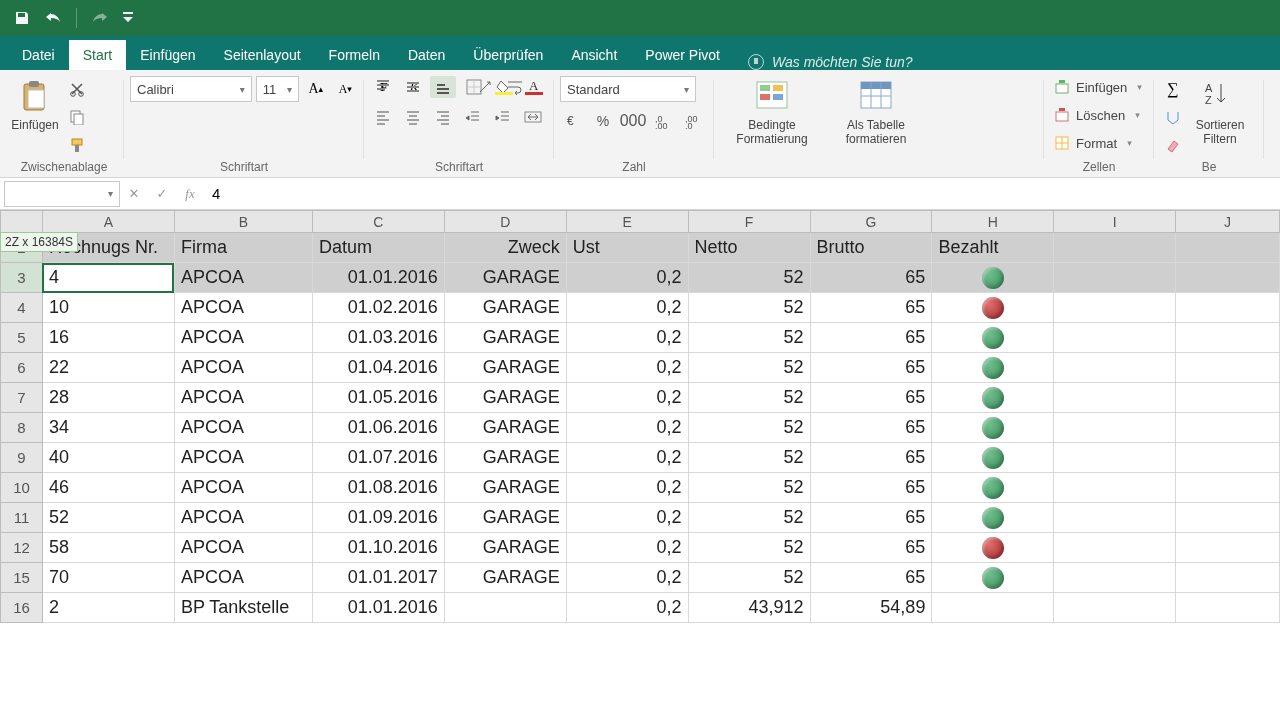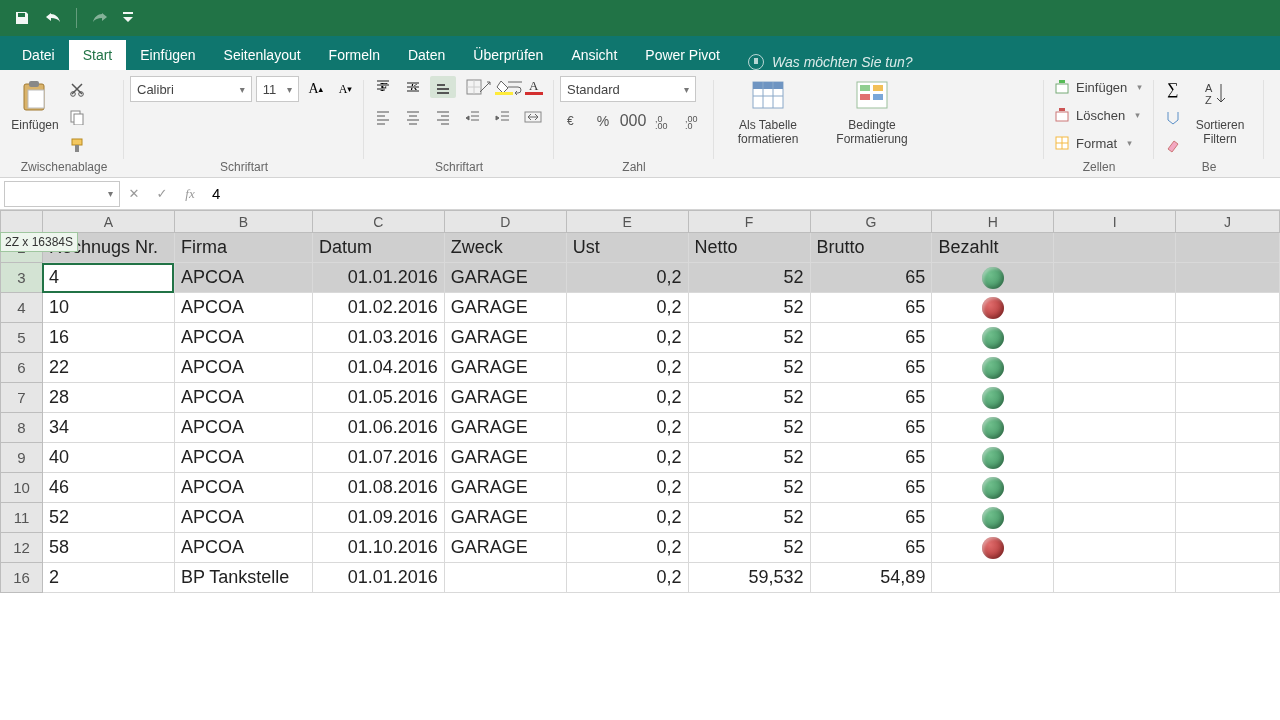--- a/index.html
+++ b/index.html
@@ -388,14 +388,6 @@
 
   <div class="group" style="width:330px">
     <div class="group-body">
-      <div class="bigbtn" style="width:96px">
-        <span class="ico"><svg width="34" height="30">
-              <rect x="2" y="2" width="30" height="26" fill="#fff" stroke="#8aa8c8"></rect>
-              <rect x="2" y="2" width="30" height="7" fill="#6f95c2"></rect>
-              <path d="M2 16h30M12 2v26M22 2v26" stroke="#8aa8c8"></path>
-            </svg></span>
-        <span class="lbl">Als Tabelle formatieren</span>
-      </div>
       <div class="bigbtn" style="width:104px">
         <span class="ico"><svg width="34" height="30">
               <rect x="2" y="2" width="30" height="26" fill="#fff" stroke="#9bbf9b"></rect>
@@ -405,6 +397,14 @@
               <rect x="18" y="14" width="10" height="6" fill="#7aa7d8"></rect>
             </svg></span>
         <span class="lbl">Bedingte Formatierung</span>
+      </div>
+      <div class="bigbtn" style="width:96px">
+        <span class="ico"><svg width="34" height="30">
+              <rect x="2" y="2" width="30" height="26" fill="#fff" stroke="#8aa8c8"></rect>
+              <rect x="2" y="2" width="30" height="7" fill="#6f95c2"></rect>
+              <path d="M2 16h30M12 2v26M22 2v26" stroke="#8aa8c8"></path>
+            </svg></span>
+        <span class="lbl">Als Tabelle formatieren</span>
       </div>
     </div>
   </div>

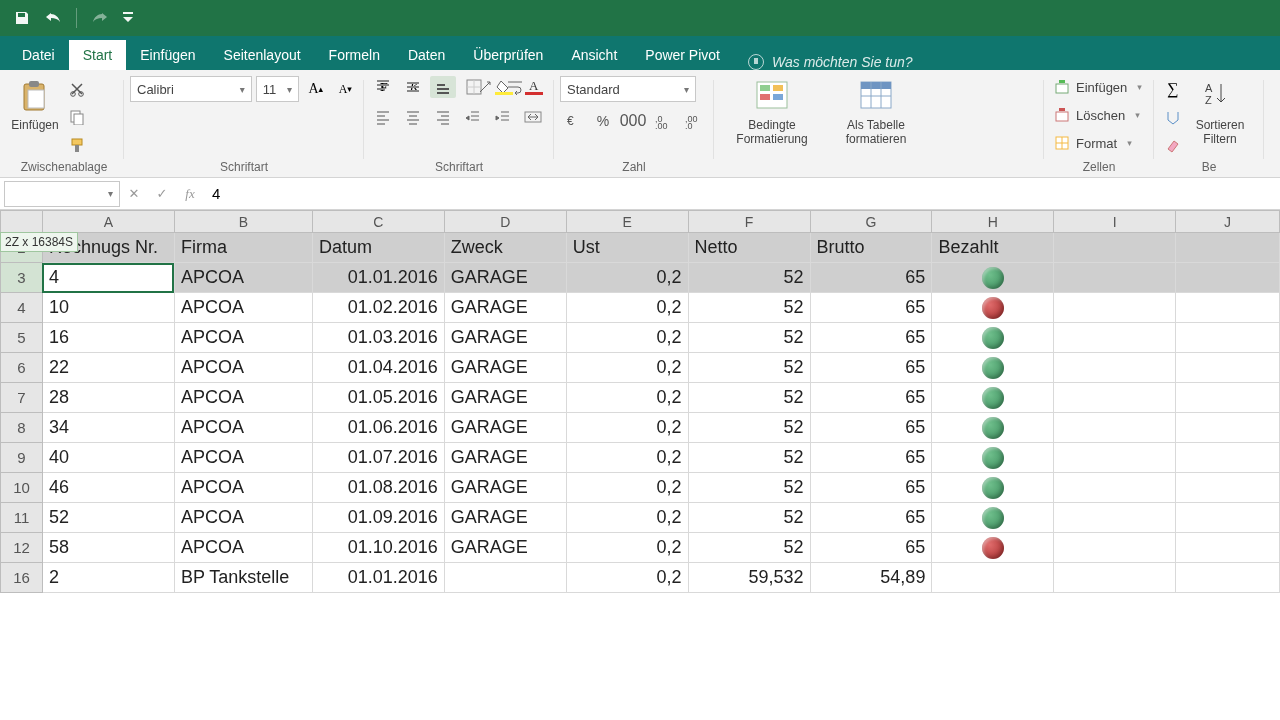--- a/index.html
+++ b/index.html
@@ -154,7 +154,7 @@
   .dot-green{ background: radial-gradient(circle at 35% 35%, #6fbf8c, #3a8a5a);}
   .dot-red{ background: radial-gradient(circle at 35% 35%, #e06c6c, #a02828);}
   
-  .cA{width:132px;} .cB{width:138px;} .cC{width:132px;} .cD{width:122px;}
+  .cA{width:132px;} .cB{width:138px;} .cC{width:132px;} .cD{width:122px;text-align:right;}
   .cE{width:122px;} .cF{width:122px;} .cG{width:122px;} .cH{width:122px;}
   .cI{width:122px;} .cJ{width:104px;}
   .corner{background:#e6e6e6;border:1px solid #bdbdbd;}

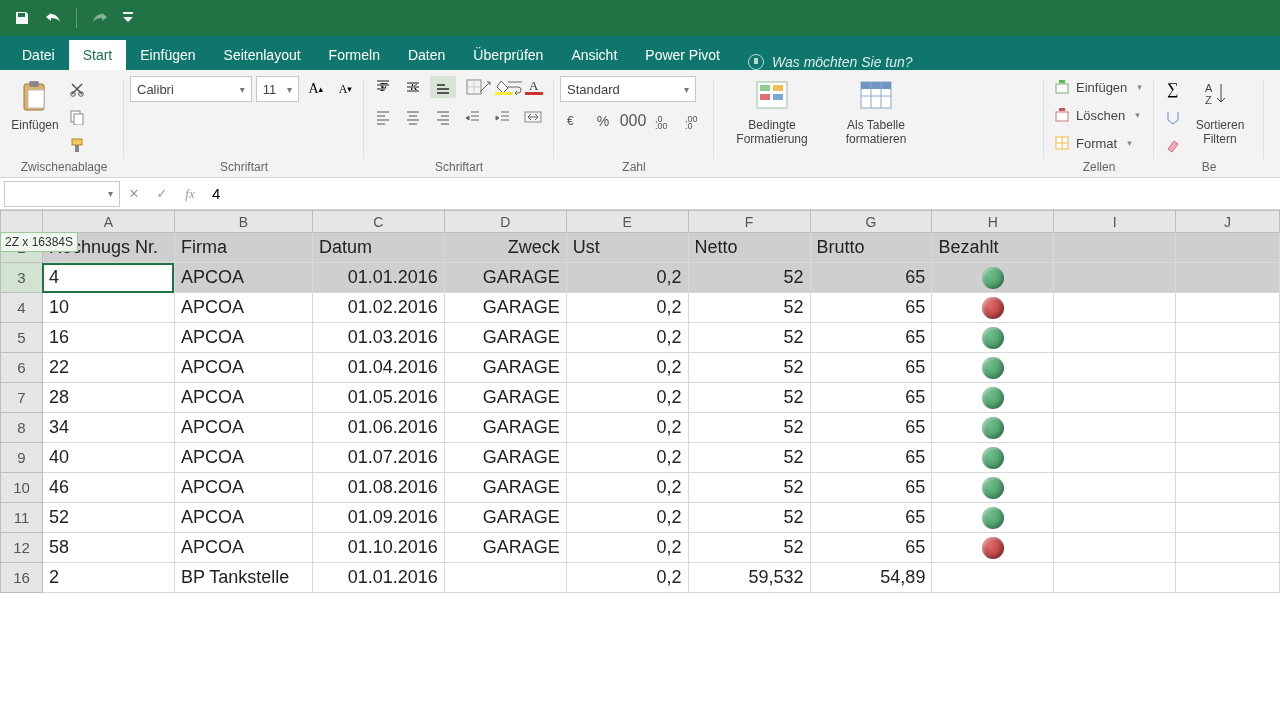--- a/index.html
+++ b/index.html
@@ -664,6 +664,21 @@
           <td class="cell cJ"></td>
         </tr>
         <tr>
+          <td class="rowhdr">15</td>
+          <td class="cell cA">70</td>
+          <td class="cell cB">APCOA</td>
+          <td class="cell cC right">01.01.2017</td>
+          <td class="cell cD">GARAGE</td>
+          <td class="cell cE right">0,2</td>
+          <td class="cell cF right">52</td>
+          <td class="cell cG right">65</td>
+          <td class="cell cH" style="text-align: center;">
+            <div class="status-dot dot-green"></div>
+          </td>
+          <td class="cell cI"></td>
+          <td class="cell cJ"></td>
+        </tr>
+        <tr>
           <td class="rowhdr">16</td>
           <td class="cell cA">2</td>
           <td class="cell cB">BP Tankstelle</td>

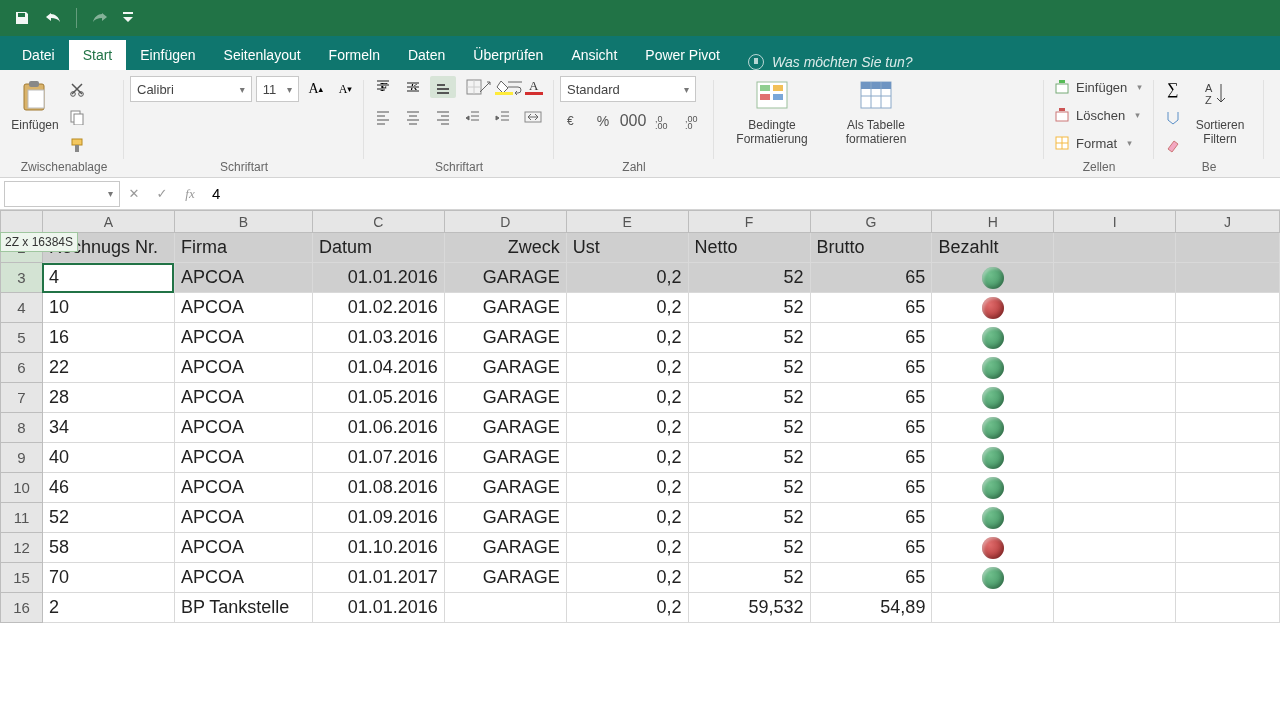--- a/index.html
+++ b/index.html
@@ -685,7 +685,7 @@
           <td class="cell cC right">01.01.2016</td>
           <td class="cell cD"></td>
           <td class="cell cE right">0,2</td>
-          <td class="cell cF right">59,532</td>
+          <td class="cell cF right">43,912</td>
           <td class="cell cG right">54,89</td>
           <td class="cell cH"></td>
           <td class="cell cI"></td>

